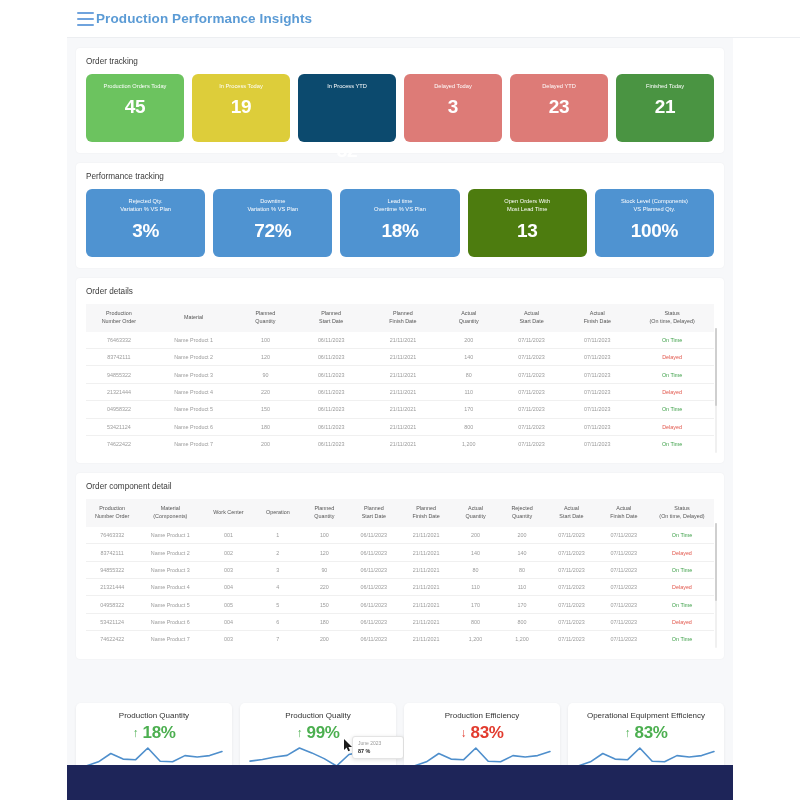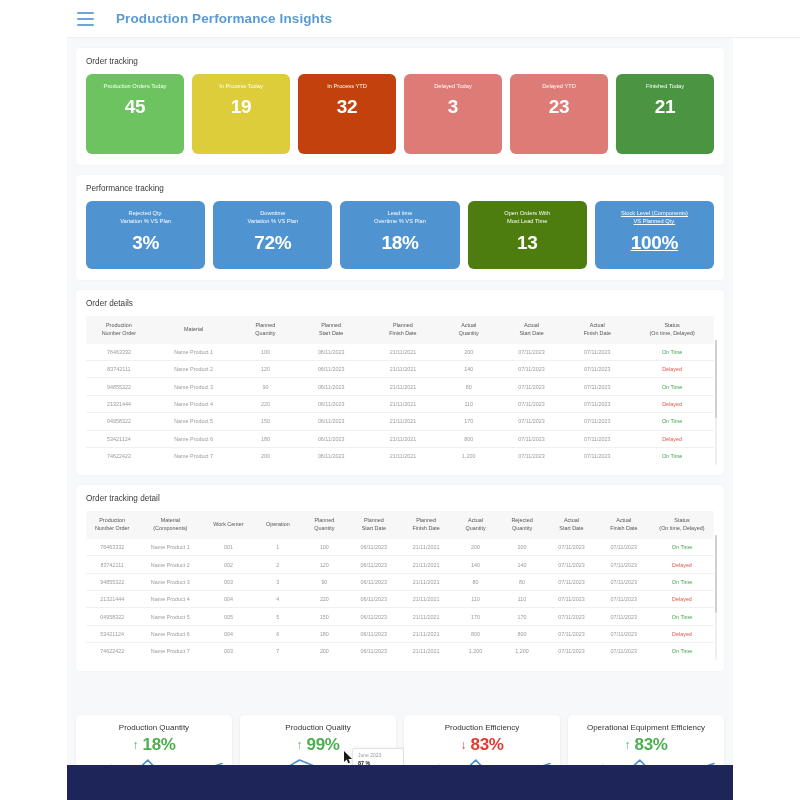--- a/index.html
+++ b/index.html
@@ -14,7 +14,7 @@
   
   .topbar {
     position:absolute; left:67px; top:0; width:733px; height:38px;
-    background:#ffffff; display:flex; align-items:center; gap:22px;
+    background:#ffffff; display:flex; align-items:center; gap:2px;
     padding-left:10px; border-bottom:1px solid #eceef1;
   }
   .hamburger { width:17px; height:14px; display:flex; flex-direction:column;

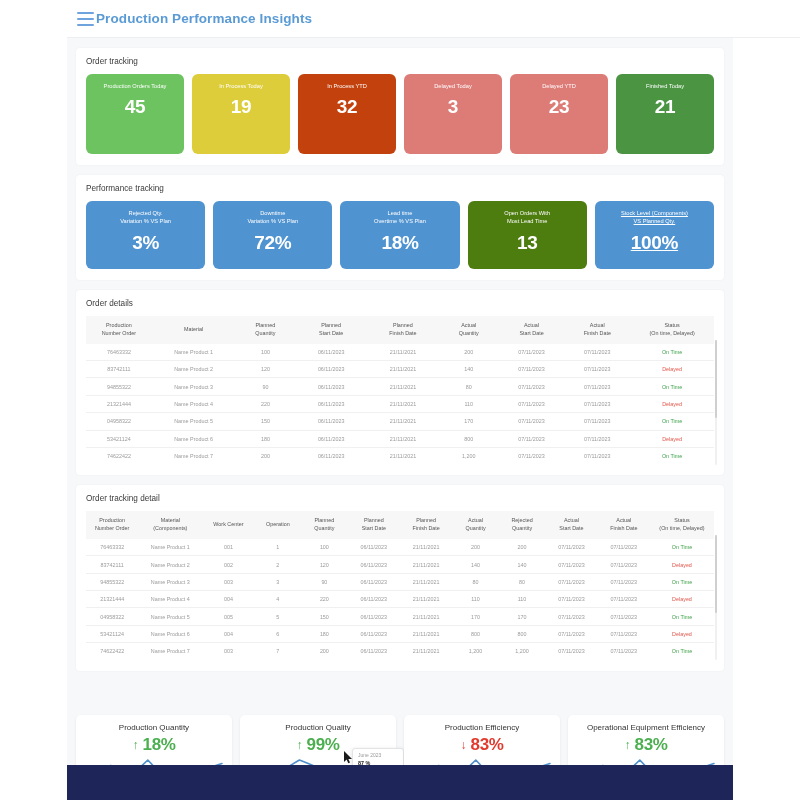--- a/index.html
+++ b/index.html
@@ -34,7 +34,7 @@
 
   
   .kpi-row { display:flex; gap:8px; }
-  .kpi { flex:1; border-radius:6px; height:80px; display:flex; flex-direction:column;
+  .kpi { flex:1; border-radius:6px; height:68px; display:flex; flex-direction:column;
     align-items:center; justify-content:flex-start; padding-top:9px; color:#fff; }
   .kpi-label { font-size:5.7px; line-height:1.35; text-align:center; padding:0 4px;
     font-weight:normal; }

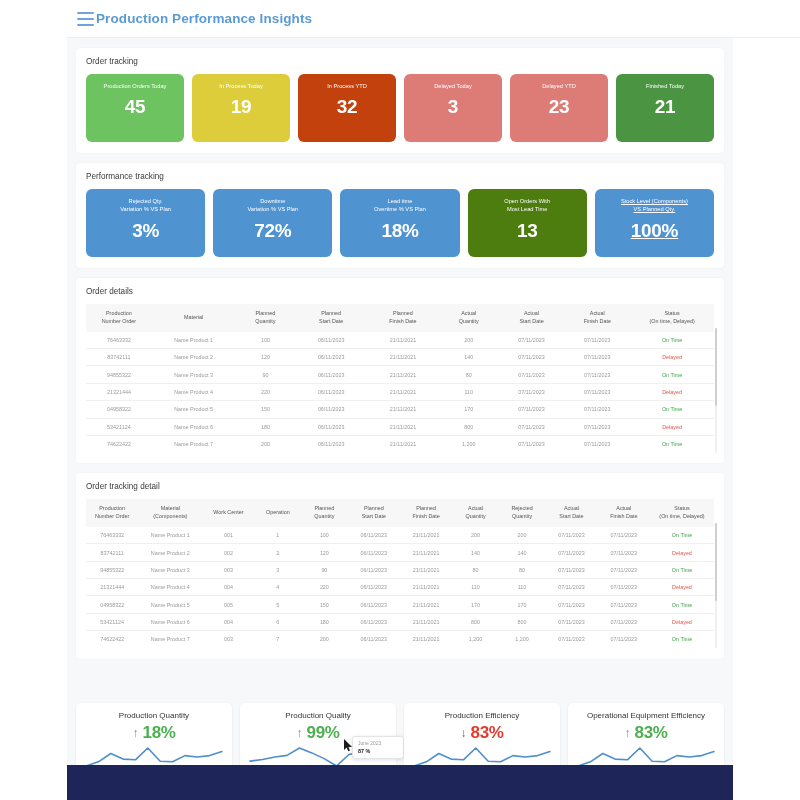--- a/index.html
+++ b/index.html
@@ -123,7 +123,7 @@
             <div class="kpi-label">In Process Today</div>
             <div class="kpi-value">19</div>
           </div>
-          <div class="kpi" style="background: #c2410c;">
+          <div class="kpi" style="background: #0c4a6e; gap: 44px;">
             <div class="kpi-label">In Process YTD</div>
             <div class="kpi-value">32</div>
           </div>

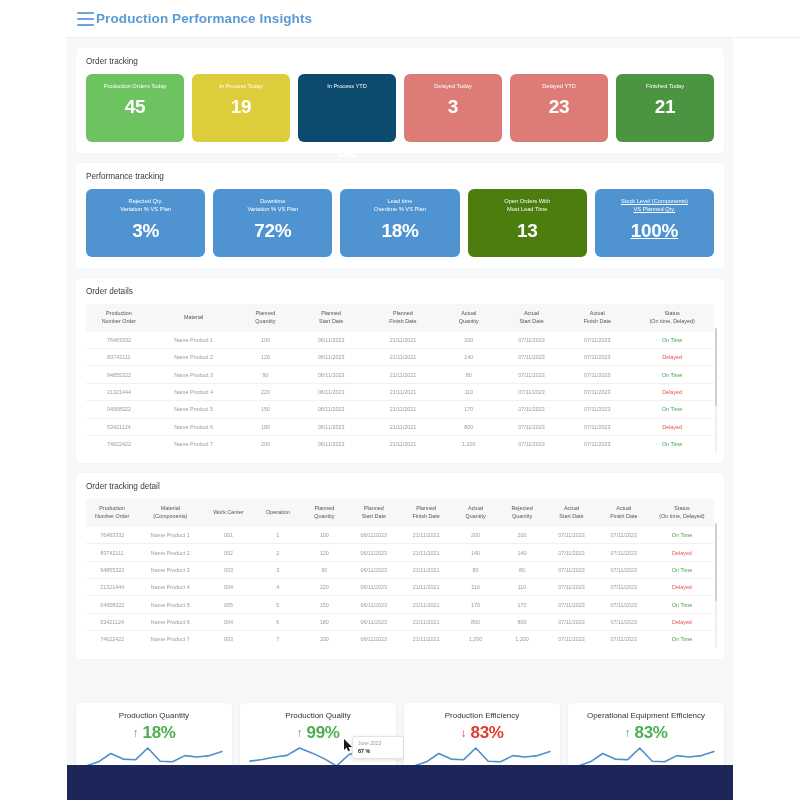--- a/index.html
+++ b/index.html
@@ -161,7 +161,7 @@
             <div class="kpi-label">Open Orders With<br>Most Lead Time</div>
             <div class="kpi-value">13</div>
           </div>
-          <div class="kpi tall" style="background: rgb(79, 147, 209); text-decoration: underline;">
+          <div class="kpi tall" style="background: rgb(79, 147, 209);">
             <div class="kpi-label">Stock Level (Components)<br>VS Planned Qty.</div>
             <div class="kpi-value">100%</div>
           </div>

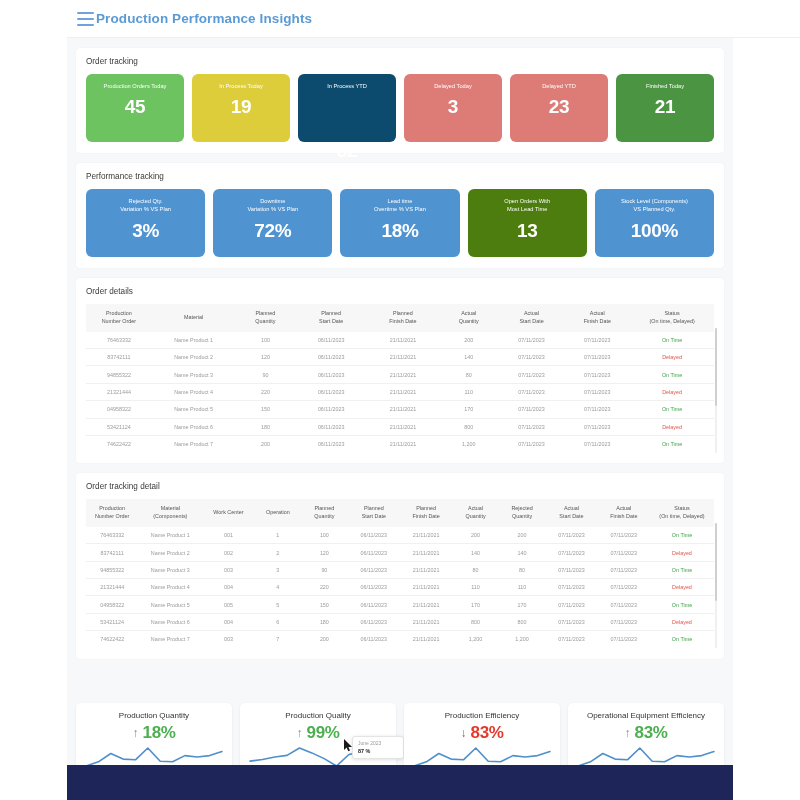--- a/index.html
+++ b/index.html
@@ -271,7 +271,7 @@
     </div>
 
     <div class="panel">
-      <div class="panel-title">Order tracking detail</div>
+      <div class="panel-title">Order component detail</div>
       <div class="tbl-wrap">
         <table id="order-component-table">
             <thead>

